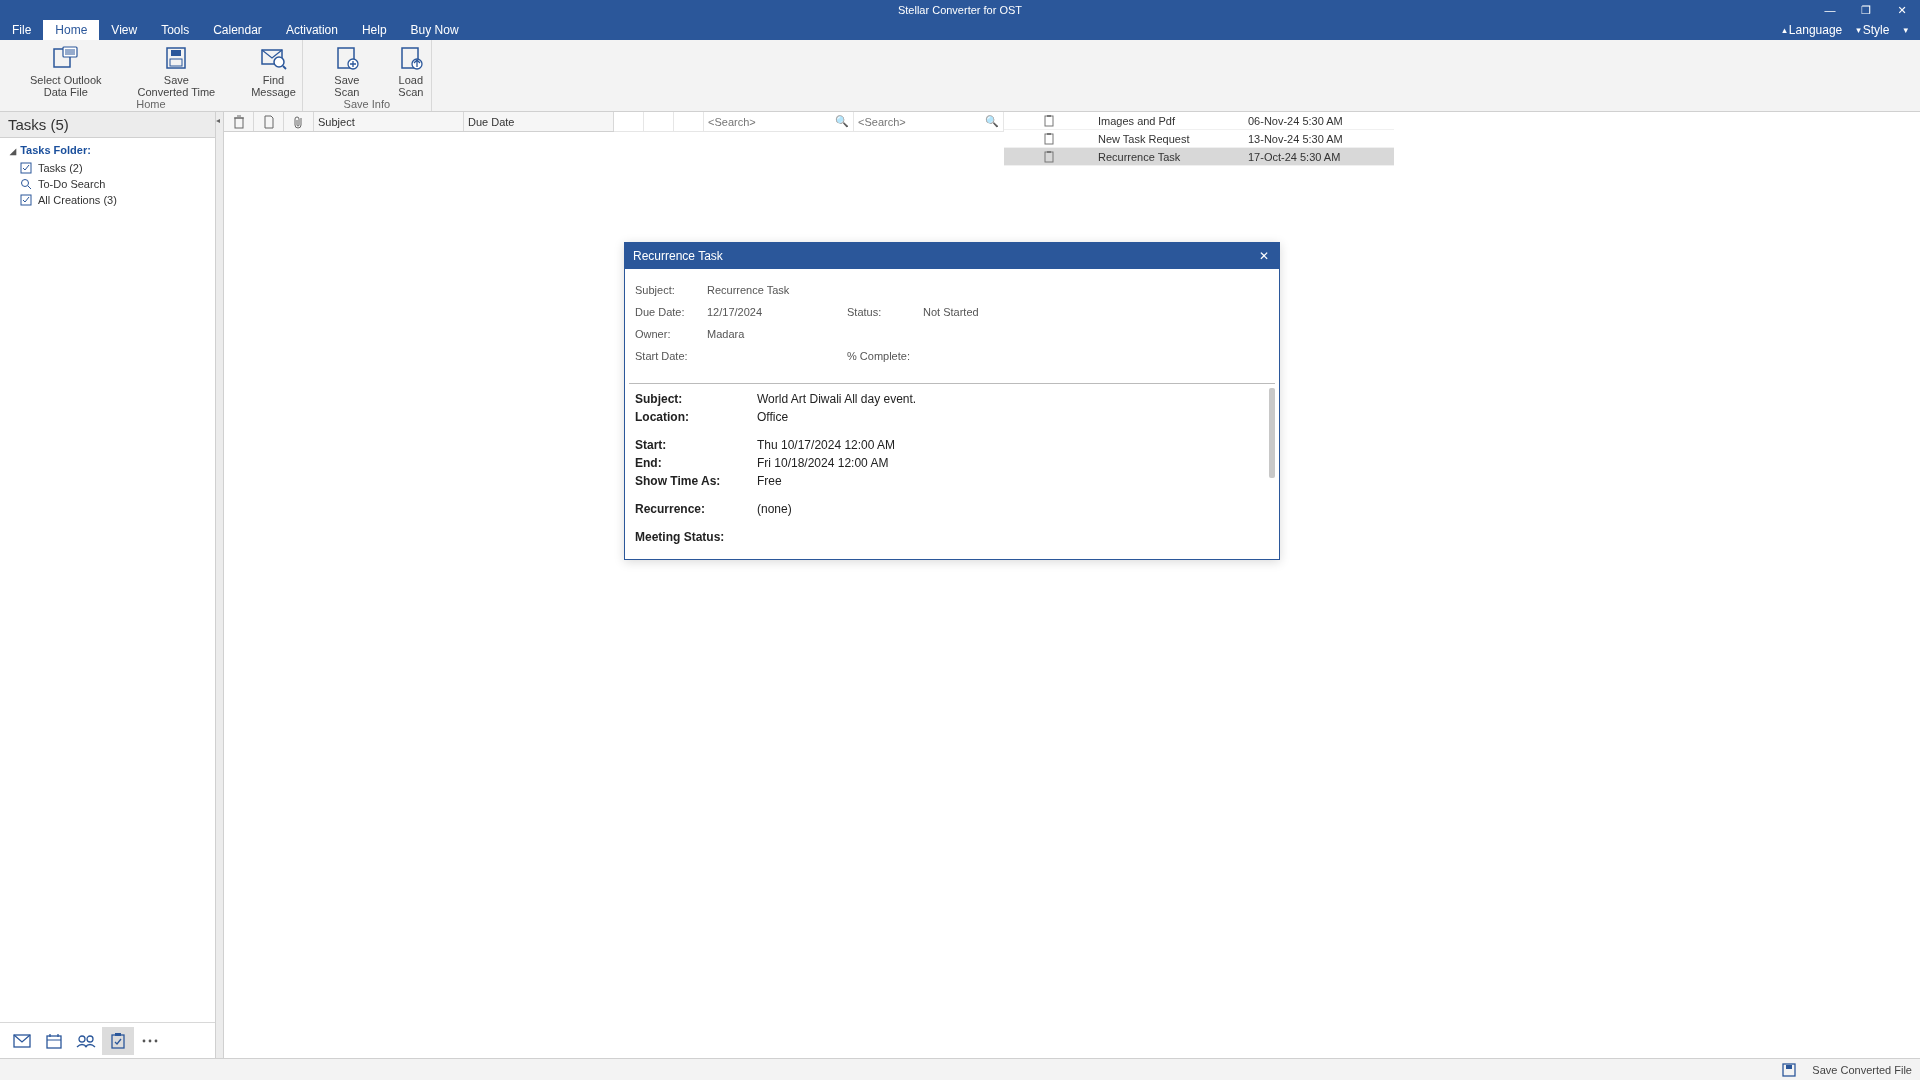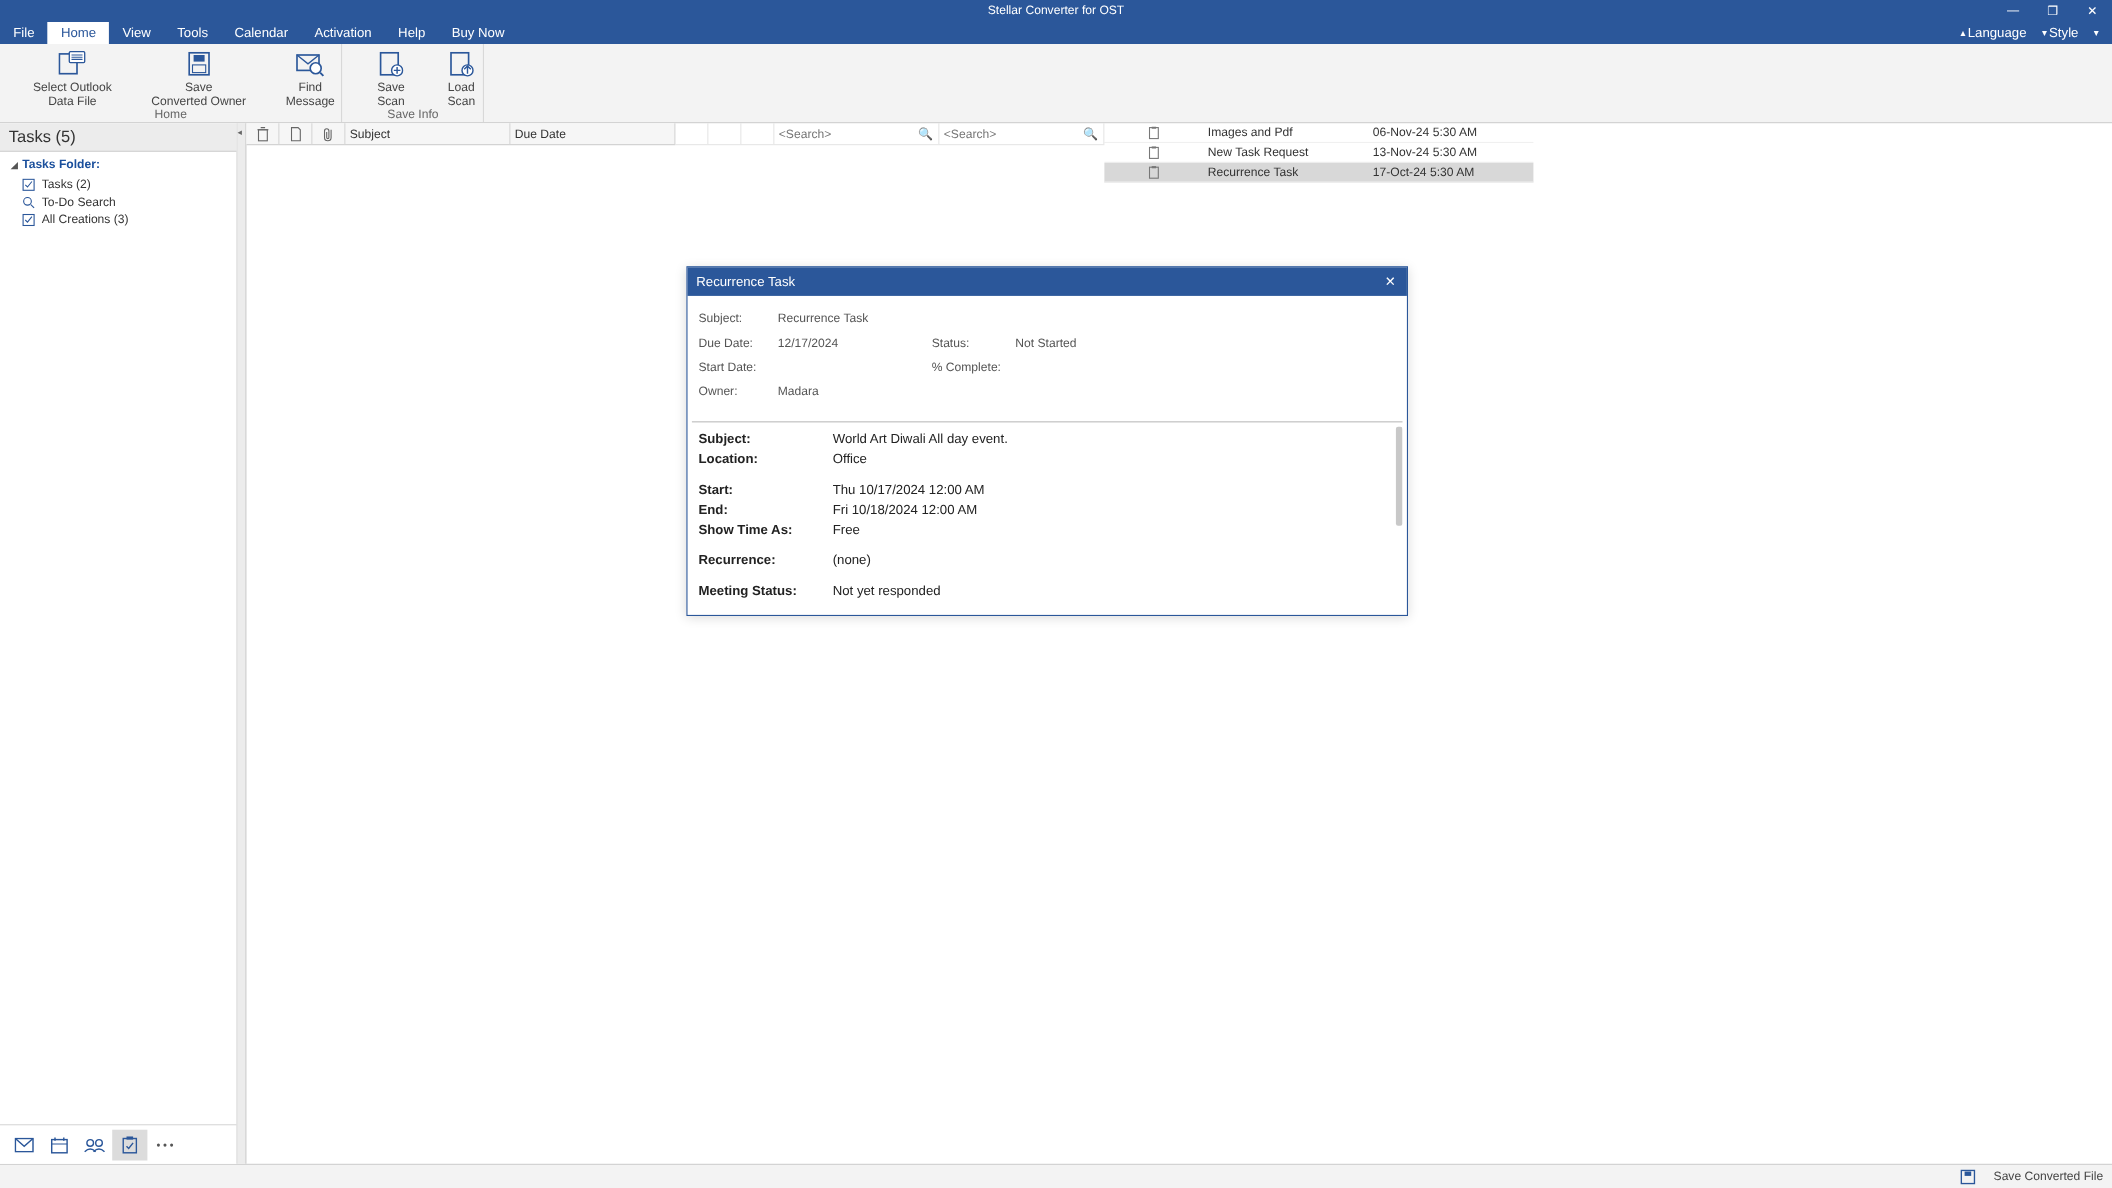--- a/index.html
+++ b/index.html
@@ -149,7 +149,7 @@
             </svg>
         </div>
         <span>Save</span>
-        <span>Converted Owner</span>
+        <span>Converted Time</span>
       </div>
       <div class="ribbon-btn">
         <div class="ricon">

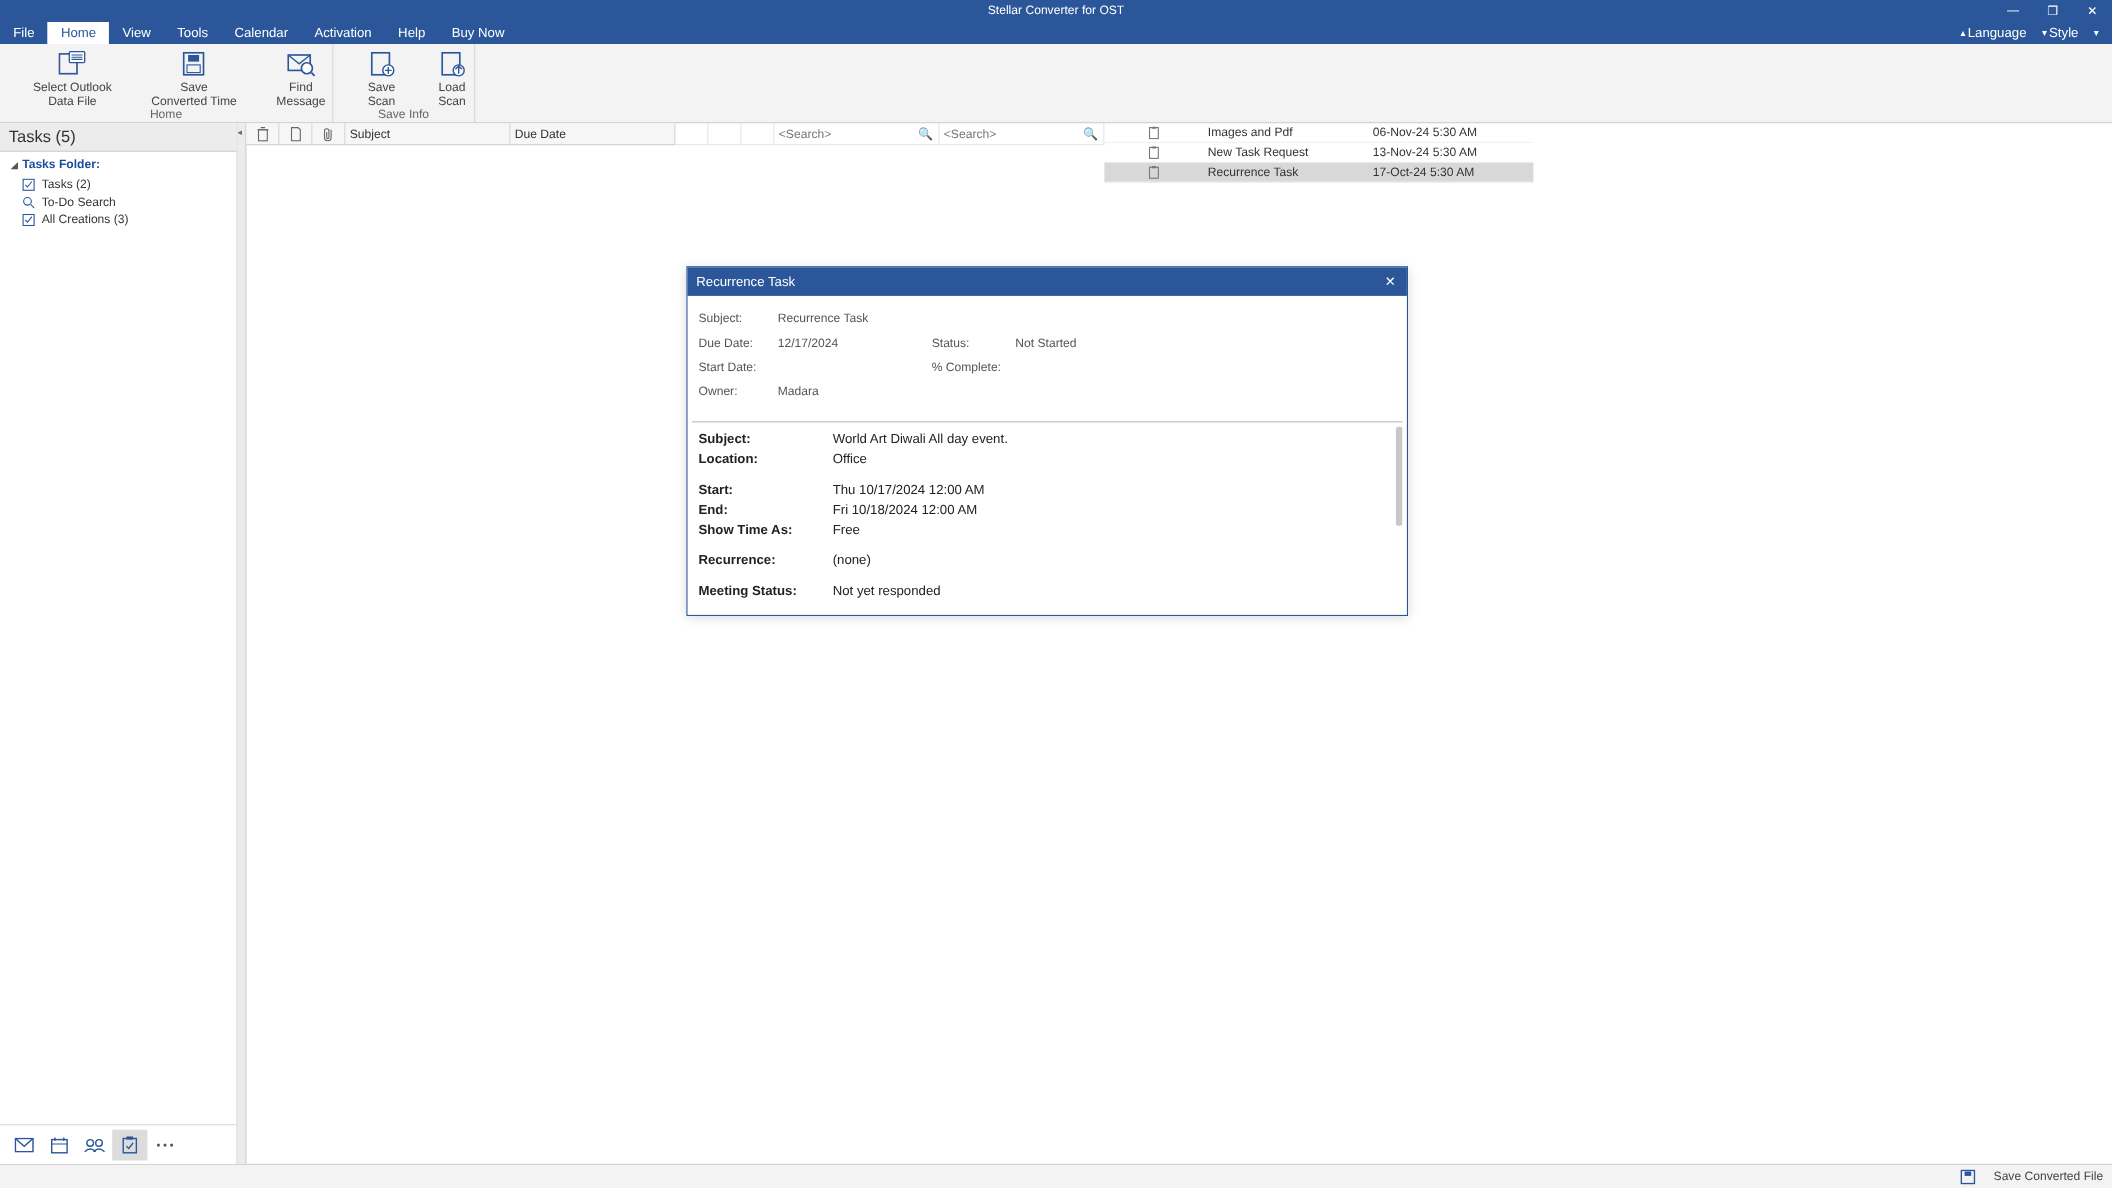--- a/index.html
+++ b/index.html
@@ -364,14 +364,14 @@
           <span>Not Started</span>
         </div>
         <div class="mrow">
+          <span class="mlabel">Owner:</span>
+          <span class="mval">Madara</span>
+        </div>
+        <div class="mrow">
           <span class="mlabel">Start Date:</span>
           <span class="mval"></span>
           <span class="mlabel2">% Complete:</span>
           <span></span>
-        </div>
-        <div class="mrow">
-          <span class="mlabel">Owner:</span>
-          <span class="mval">Madara</span>
         </div>
       </div>
       <div class="detail-body">

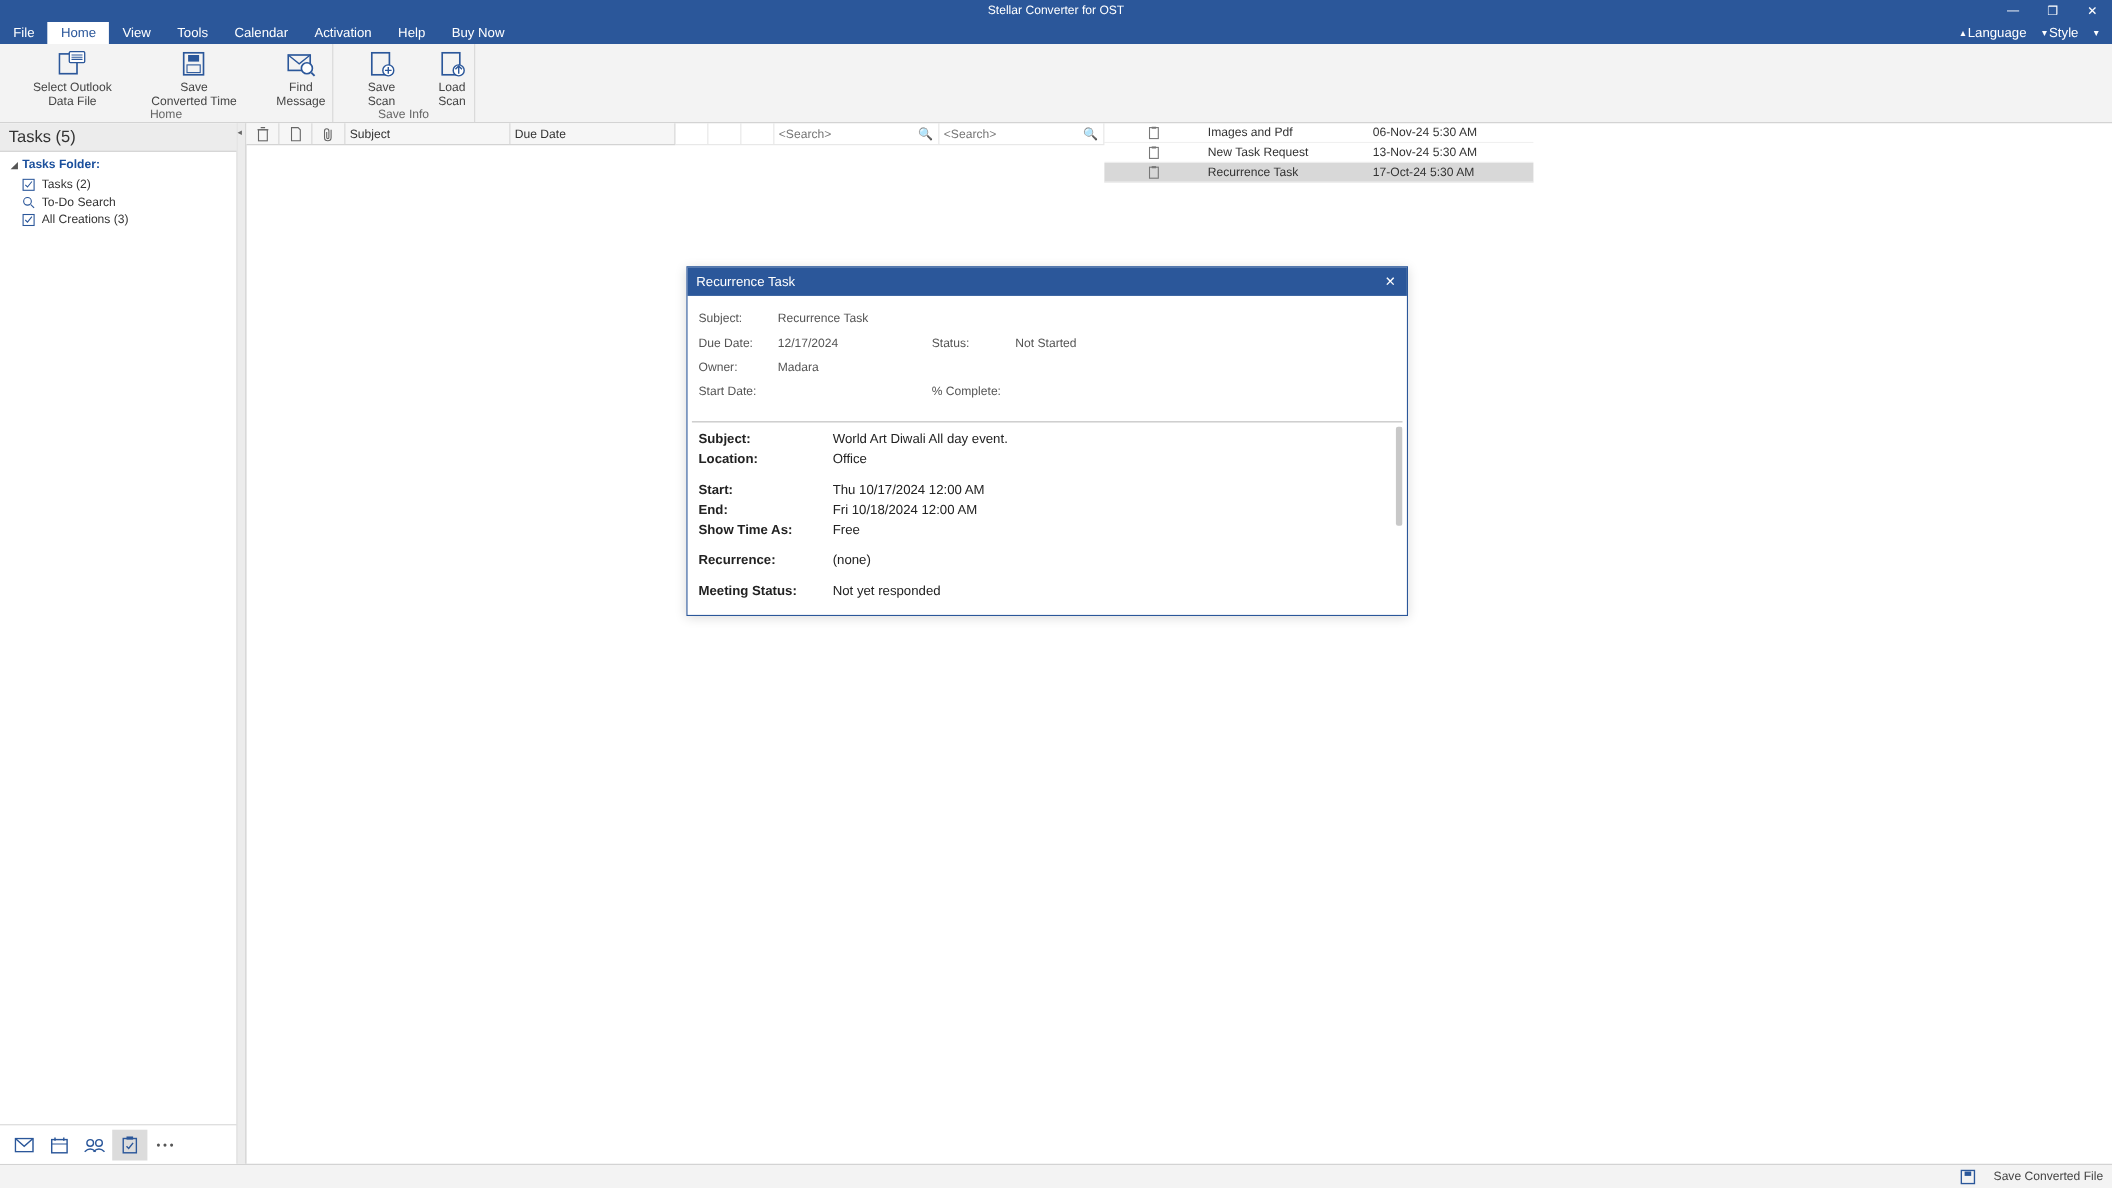--- a/index.html
+++ b/index.html
@@ -405,7 +405,6 @@
             <div class="sp"></div>
             <div class="drow">
               <div class="dl">Meeting Status:</div>
-              <div class="dv">Not yet responded</div>
             </div>
             <div class="sp"></div>
           </div>

